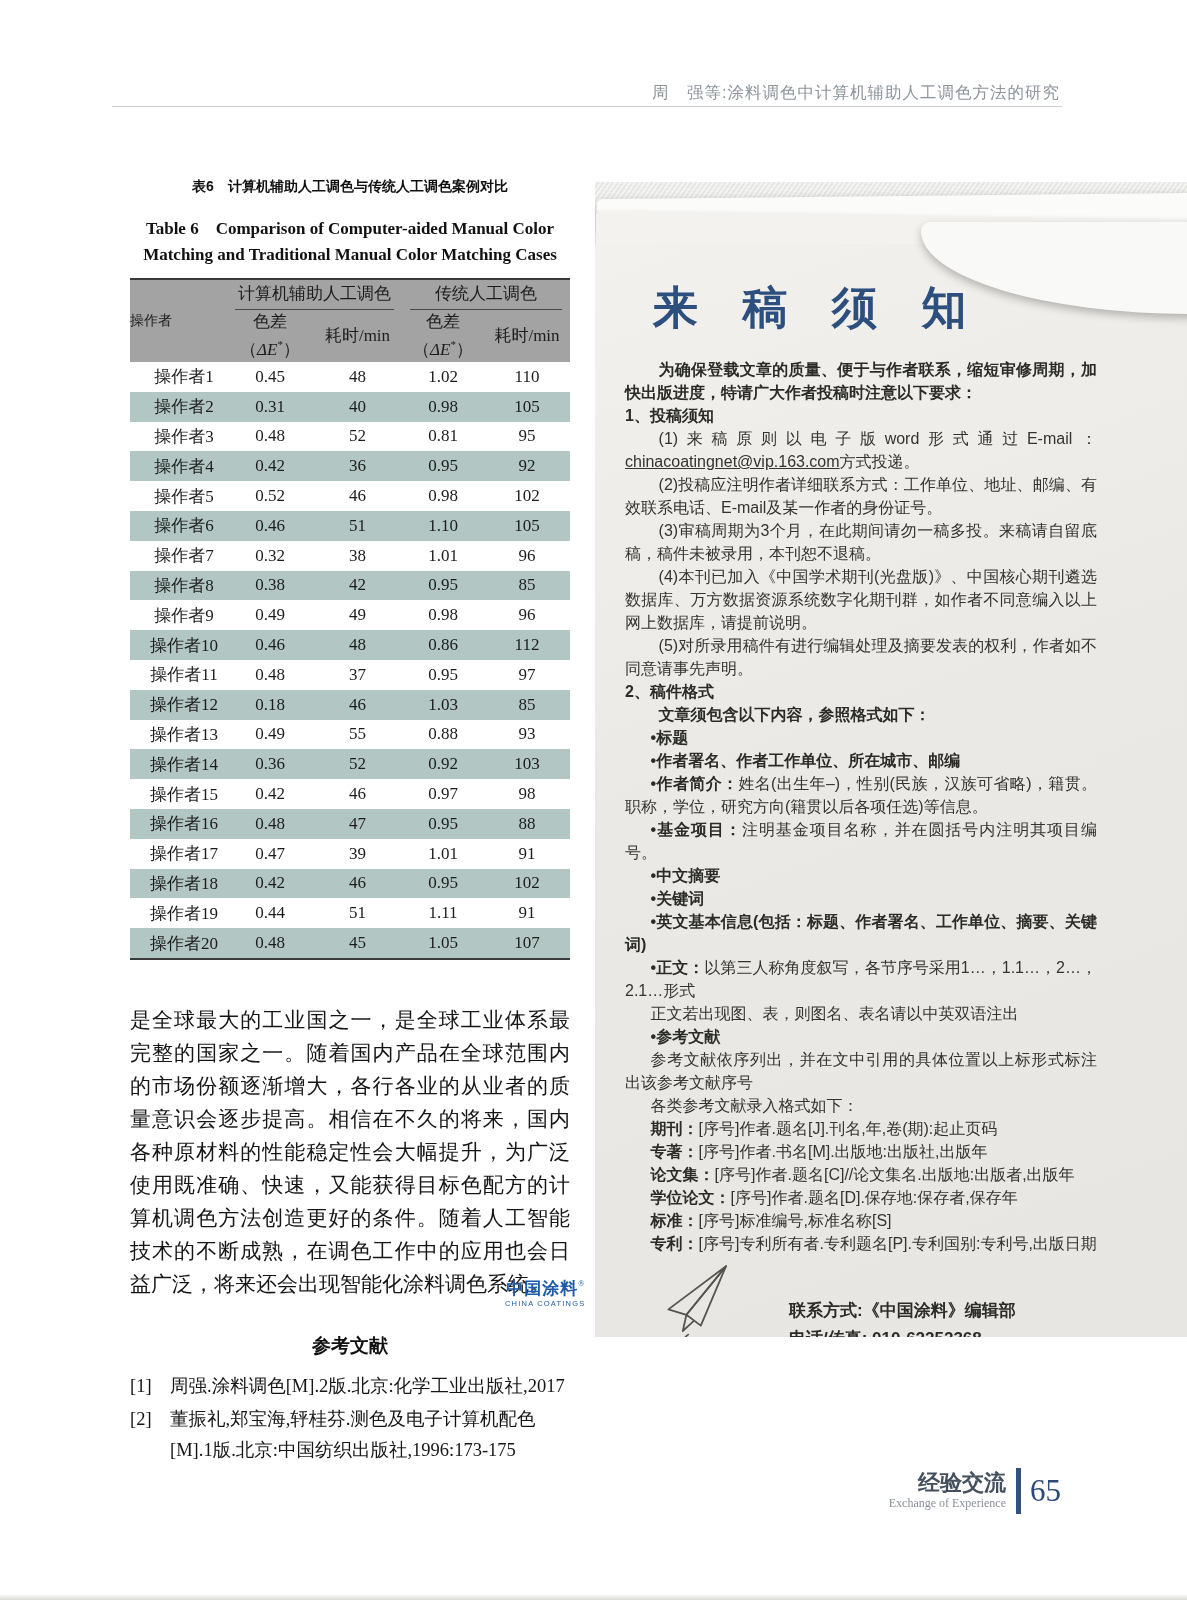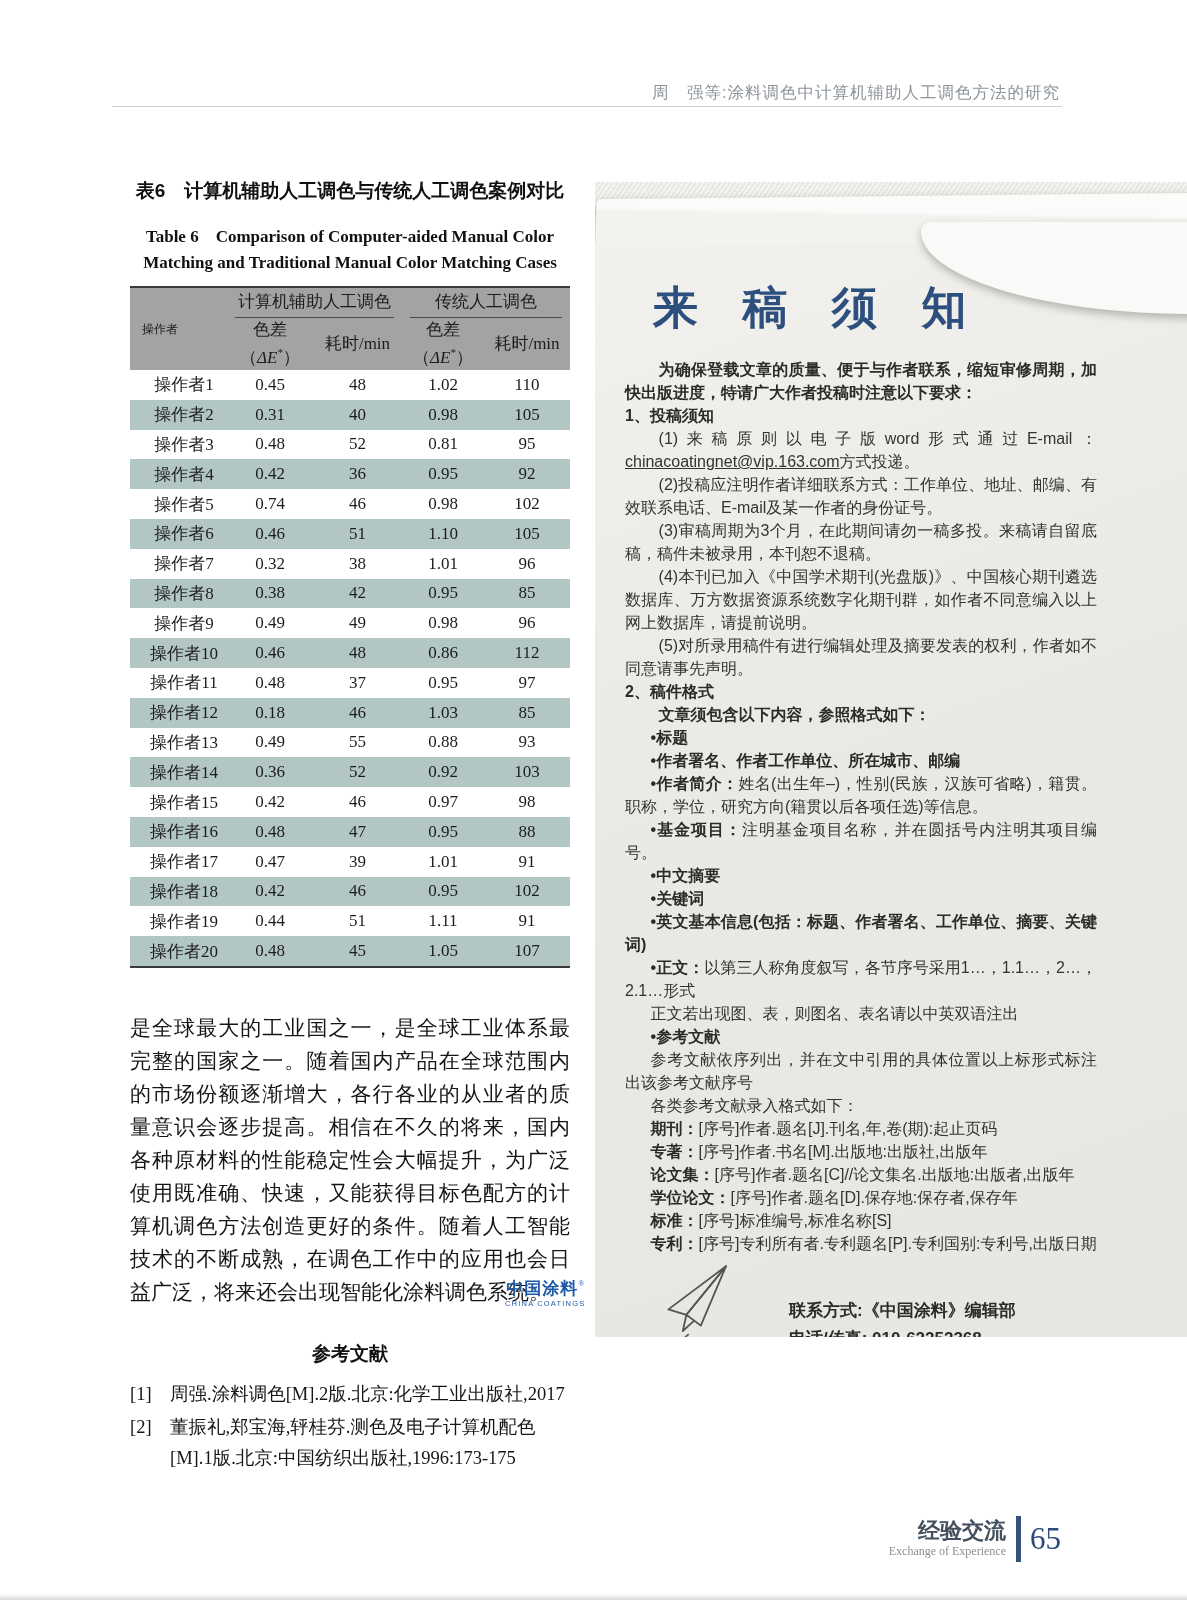--- a/index.html
+++ b/index.html
@@ -15,7 +15,7 @@
 
   
   .left-col{position:absolute;left:130px;top:178px;width:440px;}
-  .cap-cn{font-family:"Liberation Sans",sans-serif;font-weight:bold;font-size:19px;text-align:center;color:#111;}
+  .cap-cn{font-family:"Liberation Sans",sans-serif;font-weight:bold;font-size:14px;text-align:center;color:#111;}
   .cap-en{font-weight:bold;font-size:17px;text-align:center;color:#111;line-height:26px;margin-top:20px;}
 
   table.cmp{width:100%;border-collapse:collapse;margin-top:10px;table-layout:fixed;

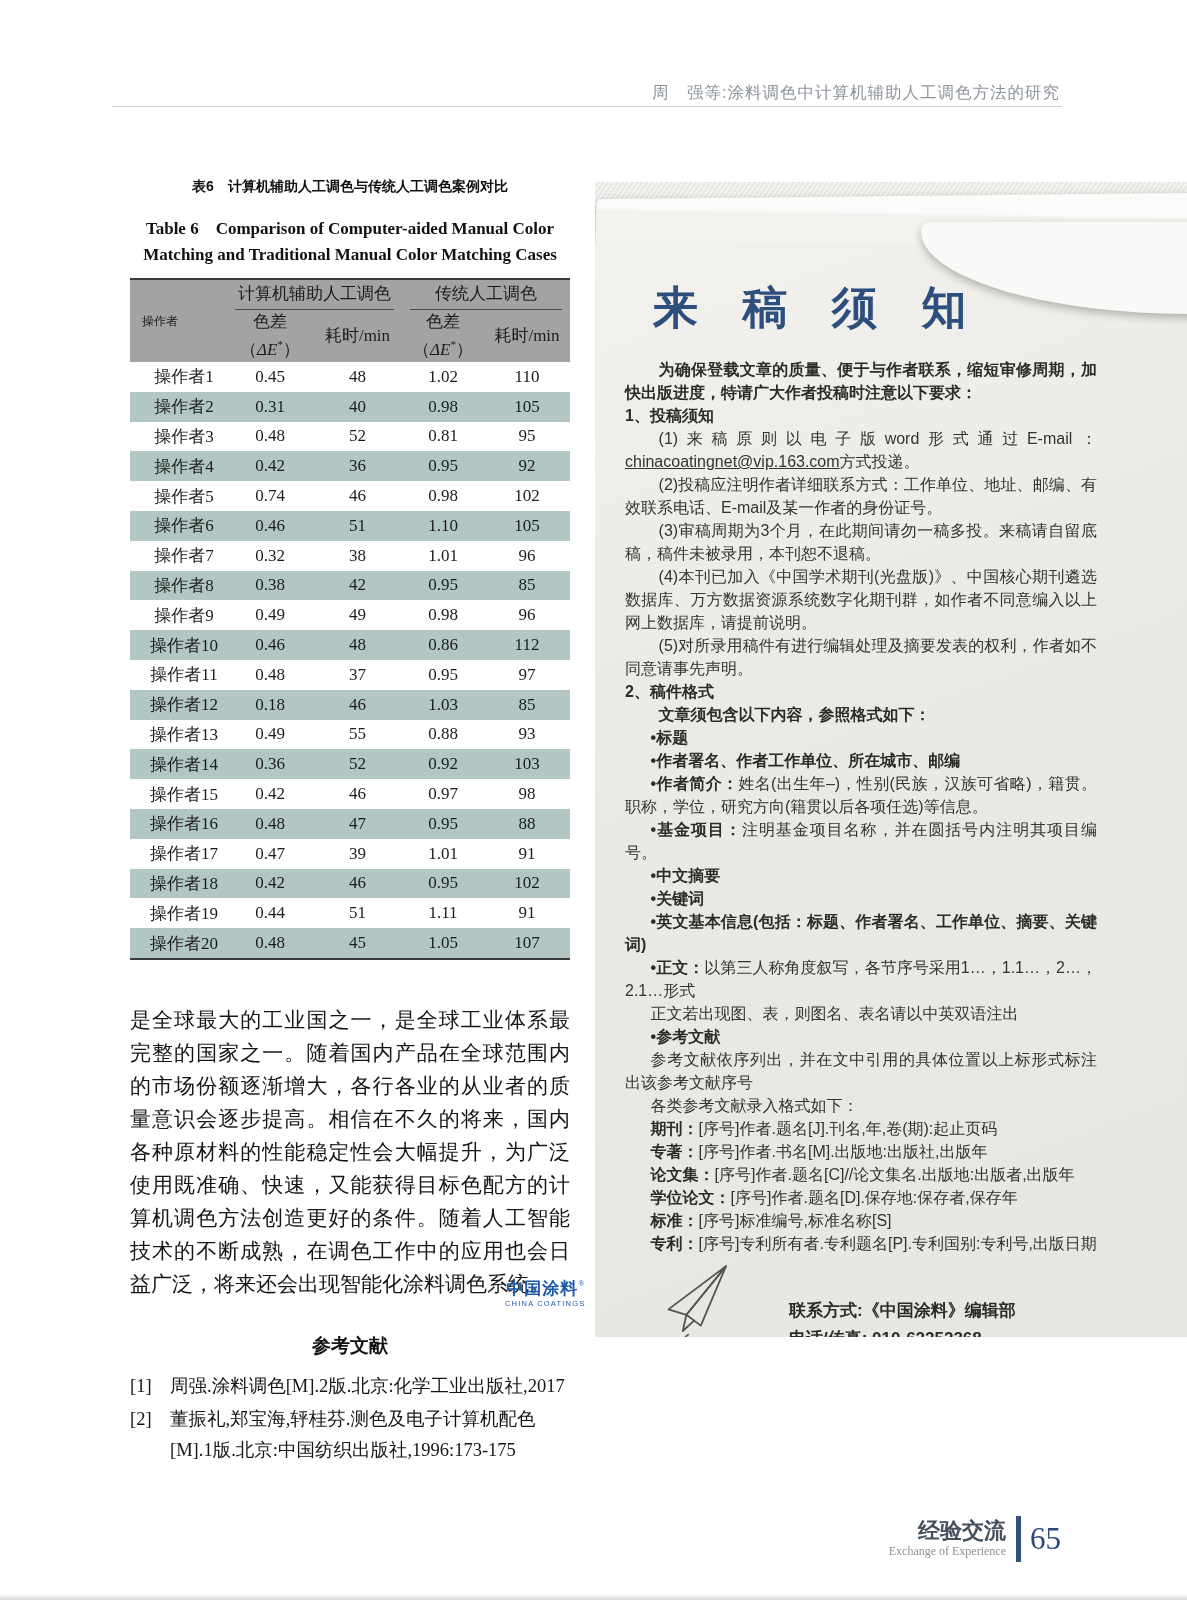--- a/index.html
+++ b/index.html
@@ -24,7 +24,7 @@
   table.cmp .grp-row th{height:30px;vertical-align:bottom;}
   table.cmp .grp-line{display:block;margin:0 8px;padding-bottom:4px;border-bottom:1px solid #4a4a4a;}
   table.cmp .sub-row th{height:52px;vertical-align:middle;line-height:22px;}
-  table.cmp th.opcell{text-align:left;padding-left:12px;vertical-align:middle;font-size:12px;}
+  table.cmp th.opcell{text-align:left;vertical-align:middle;font-size:14px;}
   table.cmp tbody td{height:27.8px;text-align:center;color:#1c1c1c;}
   table.cmp tbody td.op{text-align:center;padding-left:12px;}
   table.cmp tbody tr:nth-child(even) td{background:#b2c7c3;}

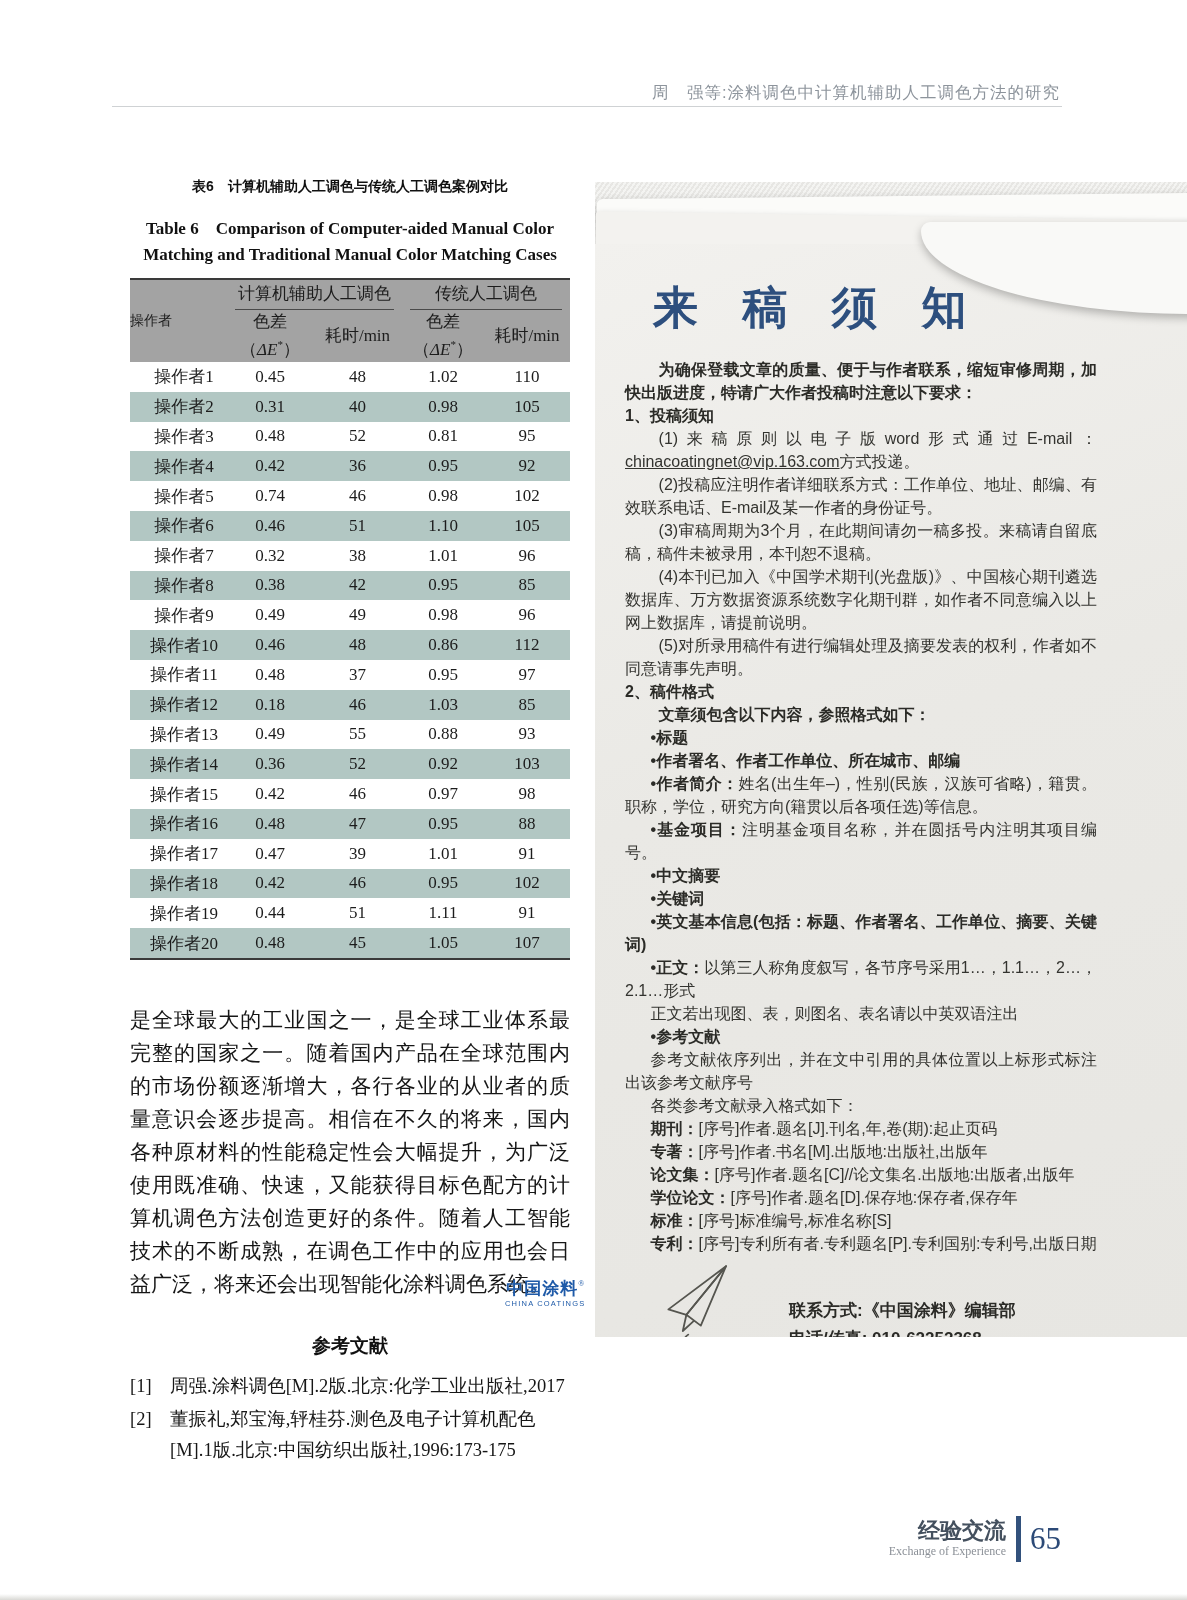--- a/index.html
+++ b/index.html
@@ -159,7 +159,7 @@
           </tr>
           <tr>
             <td class="op">操作者5</td>
-            <td>0.74</td>
+            <td>0.52</td>
             <td>46</td>
             <td>0.98</td>
             <td>102</td>

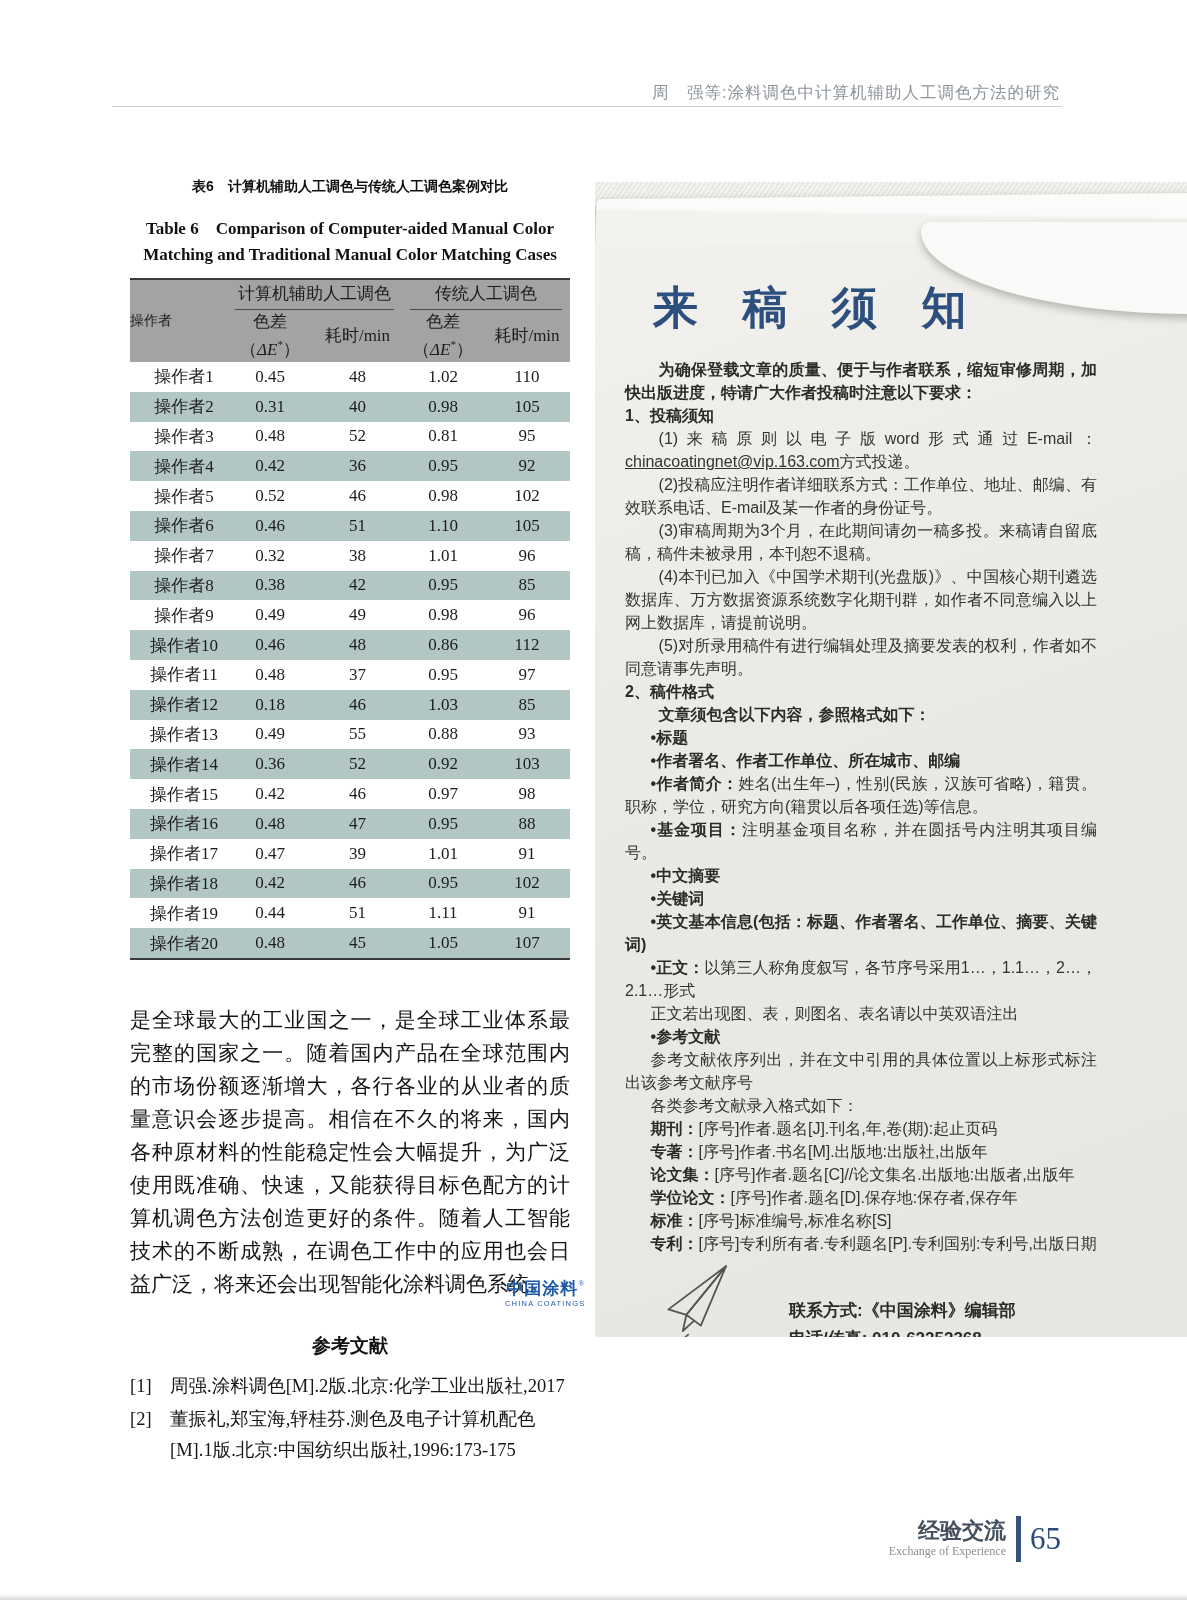--- a/index.html
+++ b/index.html
@@ -75,7 +75,7 @@
         font-size:17px;line-height:28px;}
 
   
-  .footer{position:absolute;top:1468px;left:820px;width:280px;display:flex;align-items:center;margin-top:48px;}
+  .footer{position:absolute;top:1468px;left:820px;width:280px;display:flex;align-items:center;}
   .footer-text{width:186px;text-align:right;}
   .footer-cn{font-family:"Liberation Sans",sans-serif;font-weight:bold;font-size:22px;color:#44505e;line-height:24px;}
   .footer-en{font-size:12px;color:#8b9097;line-height:16px;}

